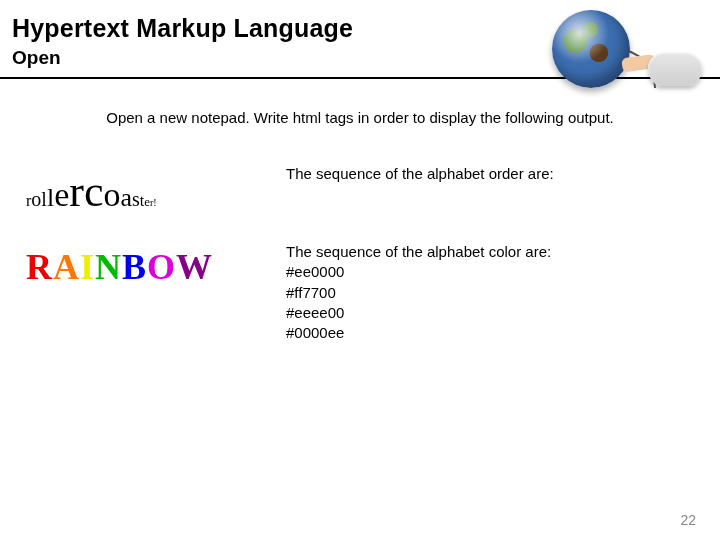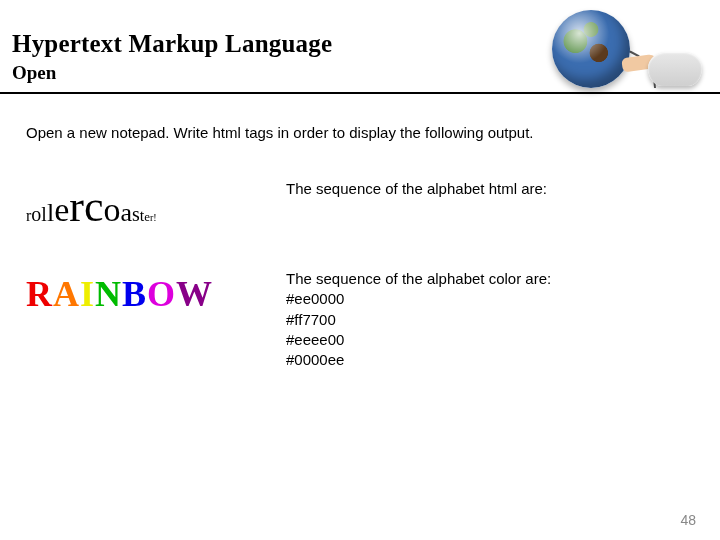--- a/index.html
+++ b/index.html
@@ -13,8 +13,7 @@
     overflow: hidden;
   }
   .header {
-    padding: 30px 12px 2px 12px;
-    font-family: Liberation Serif, serif;
+    padding: 14px 12px 2px 12px;
   }
   .title {
     font-size: 25px;

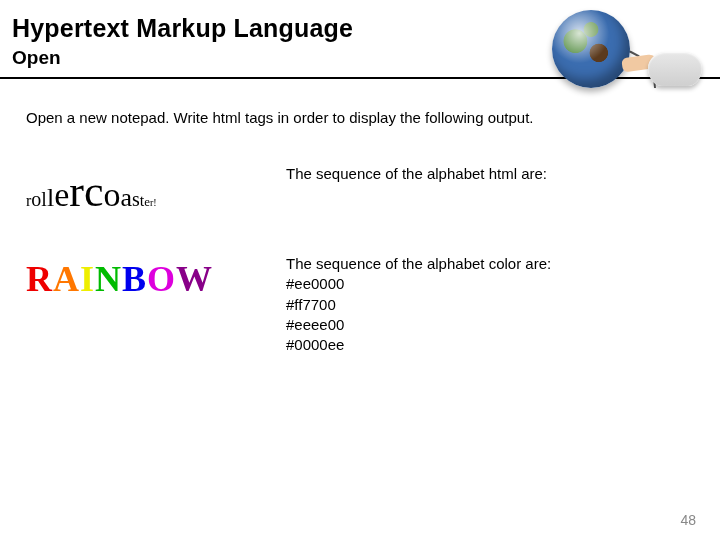--- a/index.html
+++ b/index.html
@@ -87,6 +87,7 @@
   .instruction {
     font-size: 15px;
     padding: 30px 26px 0 26px;
+    text-align: center;
   }
   .blocks { padding: 18px 26px 0 26px; }
   .row {

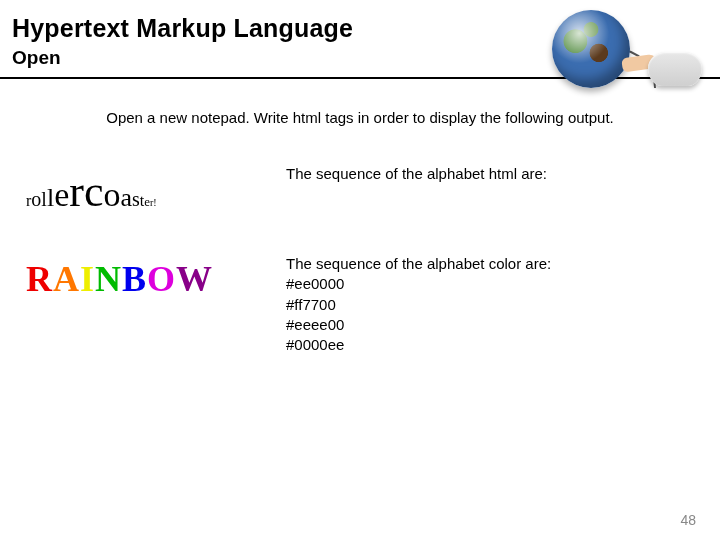--- a/index.html
+++ b/index.html
@@ -152,7 +152,7 @@
       <div class="roller" id="roller"><span style="font-size: 16px;">r</span><span style="font-size: 20px;">o</span><span style="font-size: 20px;">l</span><span style="font-size: 26px;">l</span><span style="font-size: 34px;">e</span><span style="font-size: 44px;">r</span><span style="font-size: 44px;">c</span><span style="font-size: 34px;">o</span><span style="font-size: 26px;">a</span><span style="font-size: 20px;">s</span><span style="font-size: 16px;">t</span><span style="font-size: 13px;">e</span><span style="font-size: 10px;">r</span><span style="font-size: 10px;">!</span></div>
     </div>
     <div class="desc">
-      <div class="lead">The sequence of the alphabet html are:</div>
+      <div class="lead">The sequence of the alphabet order are:</div>
     </div>
   </div>
 

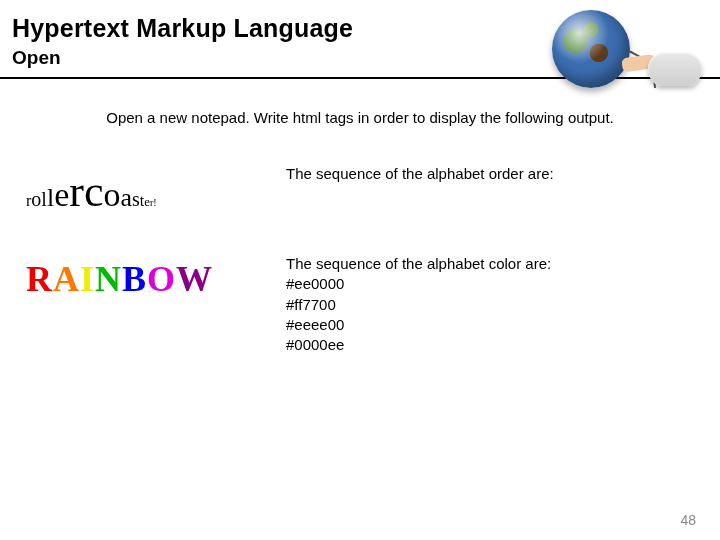--- a/index.html
+++ b/index.html
@@ -93,7 +93,7 @@
   .row {
     display: flex;
     align-items: flex-start;
-    margin-top: 40px;
+    margin-top: 28px;
   }
   .row:first-child { margin-top: 20px; }
   .visual {

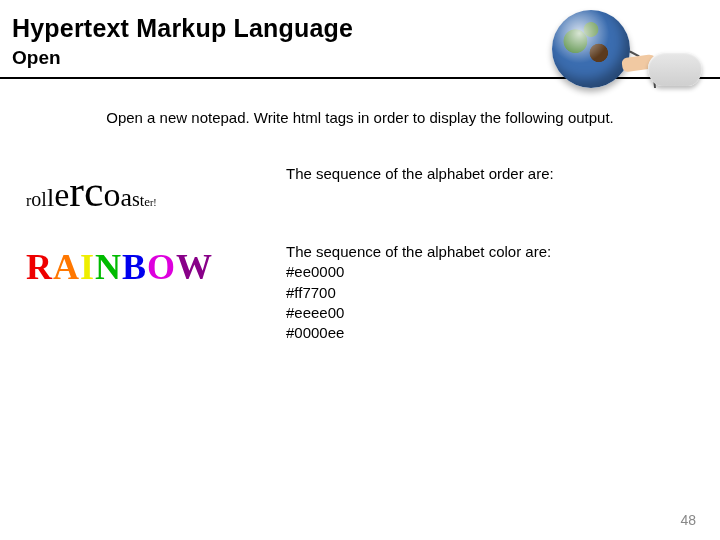--- a/index.html
+++ b/index.html
@@ -171,6 +171,6 @@
 
 </div>
 
-<div class="page-num">48</div>
+<div class="page-num">22</div>
 
 </body></html>

